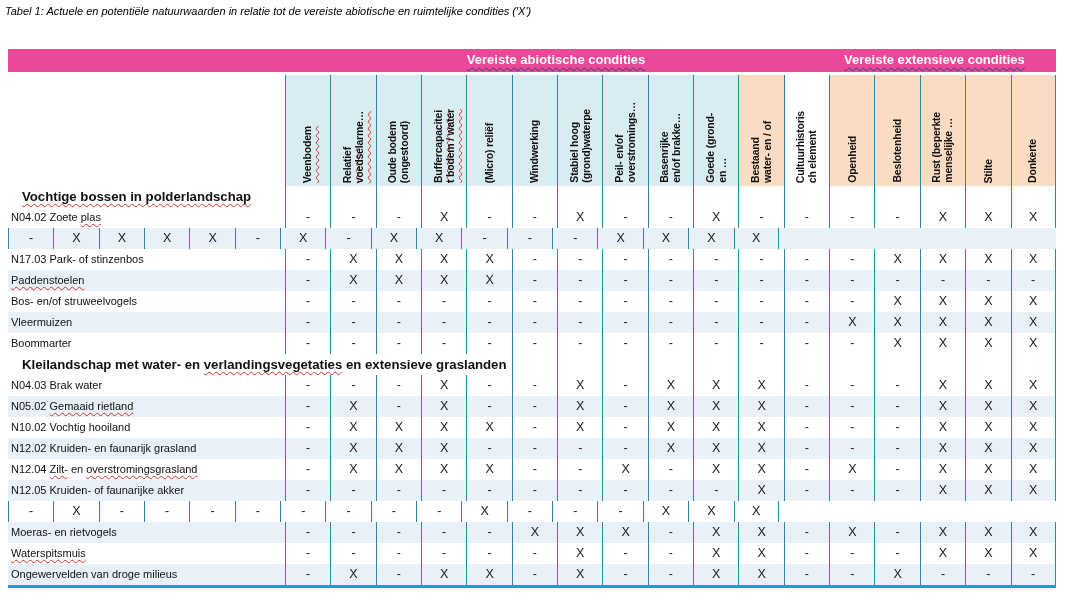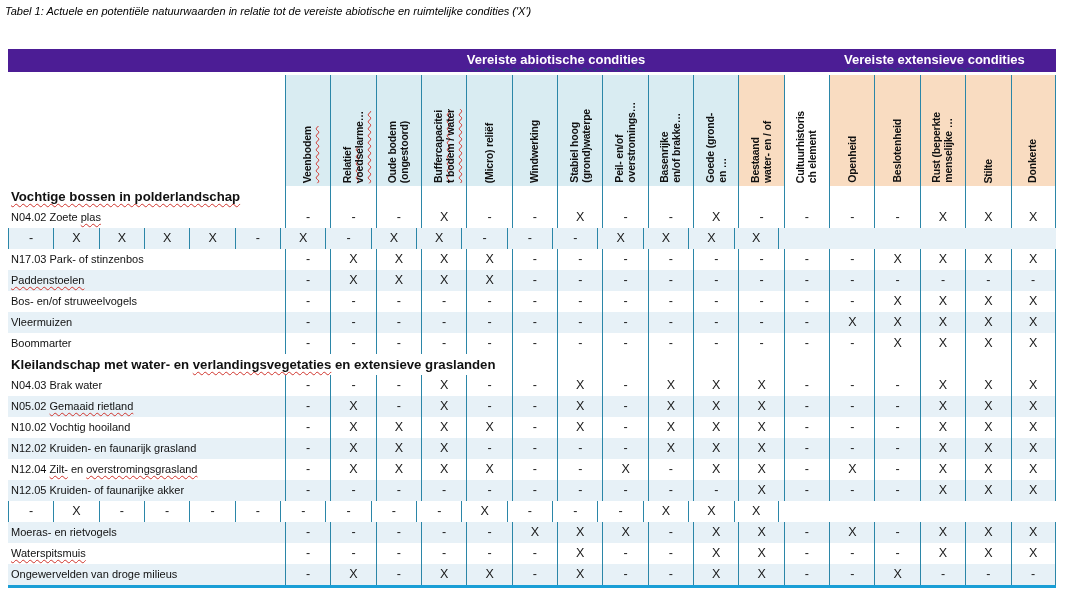--- a/index.html
+++ b/index.html
@@ -7,7 +7,7 @@
        font-family:"Liberation Sans",sans-serif;color:#111}
   .doc-title{position:absolute;left:5px;top:5px;font-size:11px;font-style:italic;color:#000;white-space:nowrap}
   .tbl{position:absolute;left:8px;top:49px;width:1048px;border-bottom:3px solid #199ed6}
-  .band{height:23px;background:#4c1d95;position:relative;margin-bottom:3px}
+  .band{height:23px;background:#ec4899;position:relative;margin-bottom:3px}
   .band-label{position:absolute;top:3px;transform:translateX(-50%);
       font-weight:bold;font-size:13px;color:#fff;white-space:nowrap;
       text-decoration:underline wavy #1b4a78 1px;text-underline-offset:3px;text-decoration-skip-ink:none}

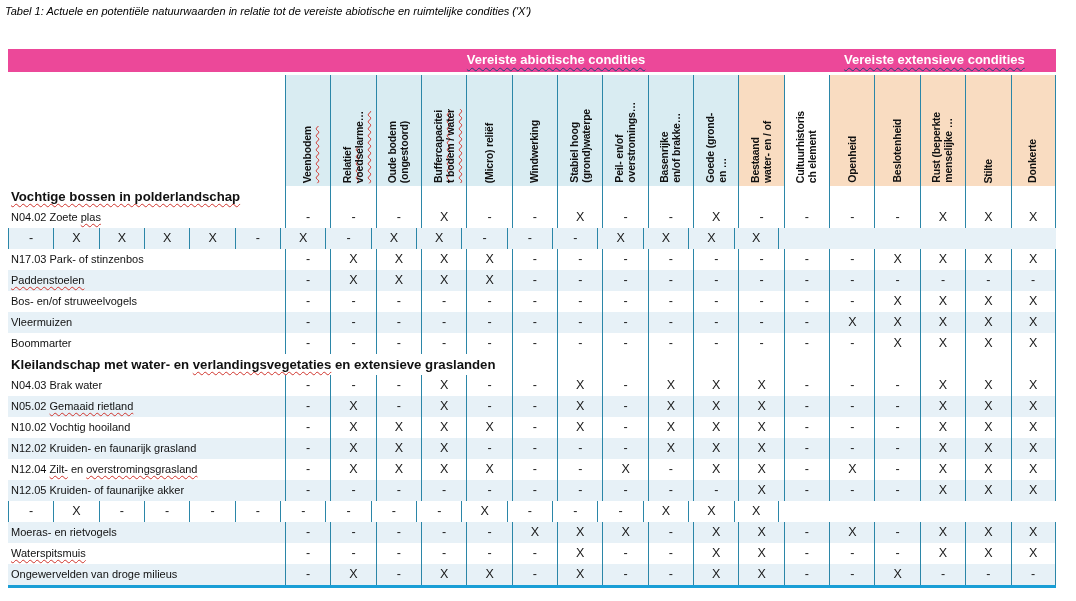--- a/index.html
+++ b/index.html
@@ -30,7 +30,7 @@
         text-align:center;font-size:12.5px;color:#1a1a1a}
   .cell.last{border-right:1.5px solid #2b86a8}
   .row.group{position:relative}
-  .gl{position:absolute;left:3px;top:0;height:21px;line-height:21px;font-weight:bold;font-size:13.2px;
+  .gl{position:absolute;left:14px;top:0;height:21px;line-height:21px;font-weight:bold;font-size:13.2px;
       background:#fff;padding-right:6px;white-space:nowrap}
   .sp{text-decoration:underline wavy #d0342c 1px;text-underline-offset:2px;text-decoration-skip-ink:none}
 </style>

